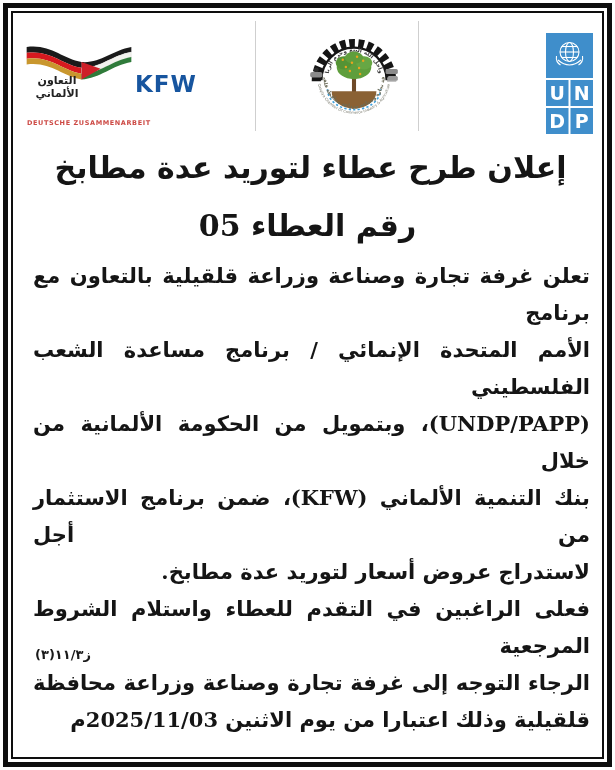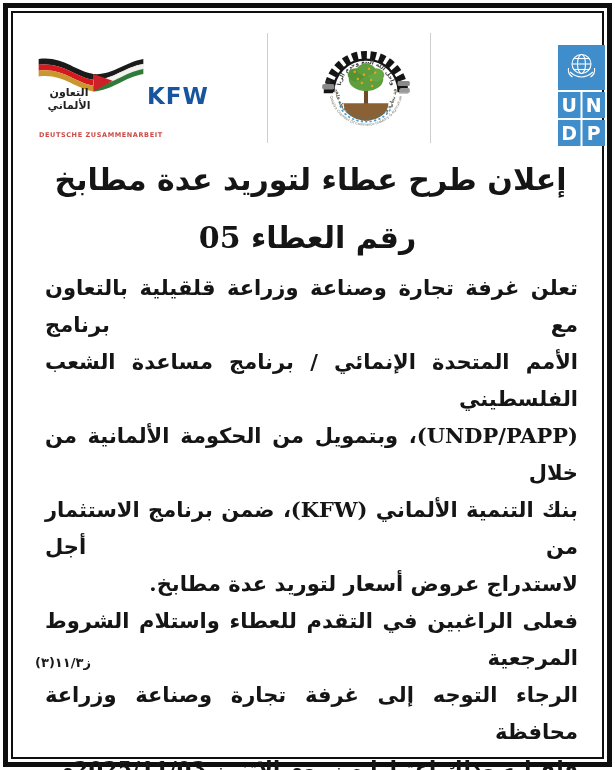--- a/index.html
+++ b/index.html
@@ -9,7 +9,7 @@
        border:5px solid #0e0e0e;}
   .inner-frame{position:absolute;left:3px;top:3px;right:3px;bottom:3px;
        border:2px solid #0e0e0e;}
-  .content{position:absolute;inset:0;padding:12px;direction:rtl;}
+  .content{position:absolute;inset:0;padding:0;direction:rtl;}
 
   
   .header{position:relative;height:128px;}

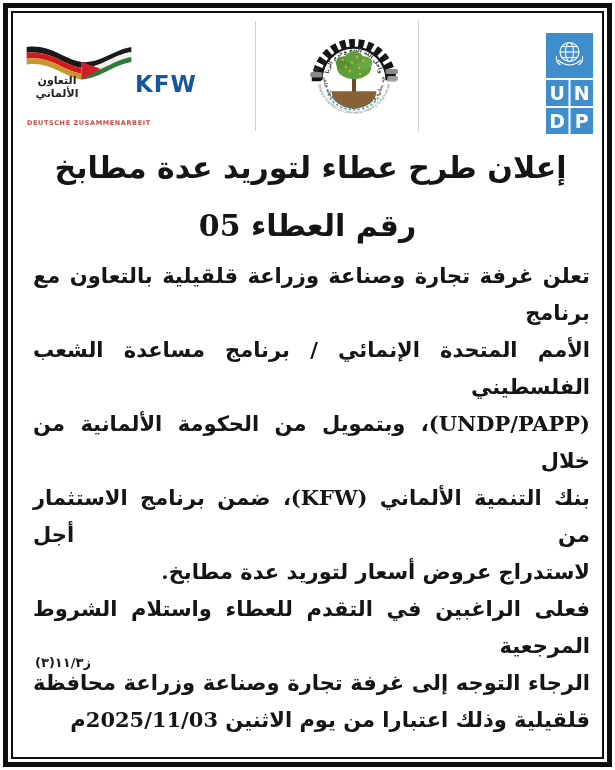--- a/index.html
+++ b/index.html
@@ -39,7 +39,7 @@
        text-align:justify;text-align-last:justify;}
   .bline.pend{text-align-last:right;}
   .adref{position:absolute;left:22px;top:634px;direction:rtl;
-       font:bold 13px "DejaVu Sans",sans-serif;color:#1a1a1a;margin-top:8px;}
+       font:bold 13px "DejaVu Sans",sans-serif;color:#1a1a1a;}
 </style>
 </head>
 <body>

